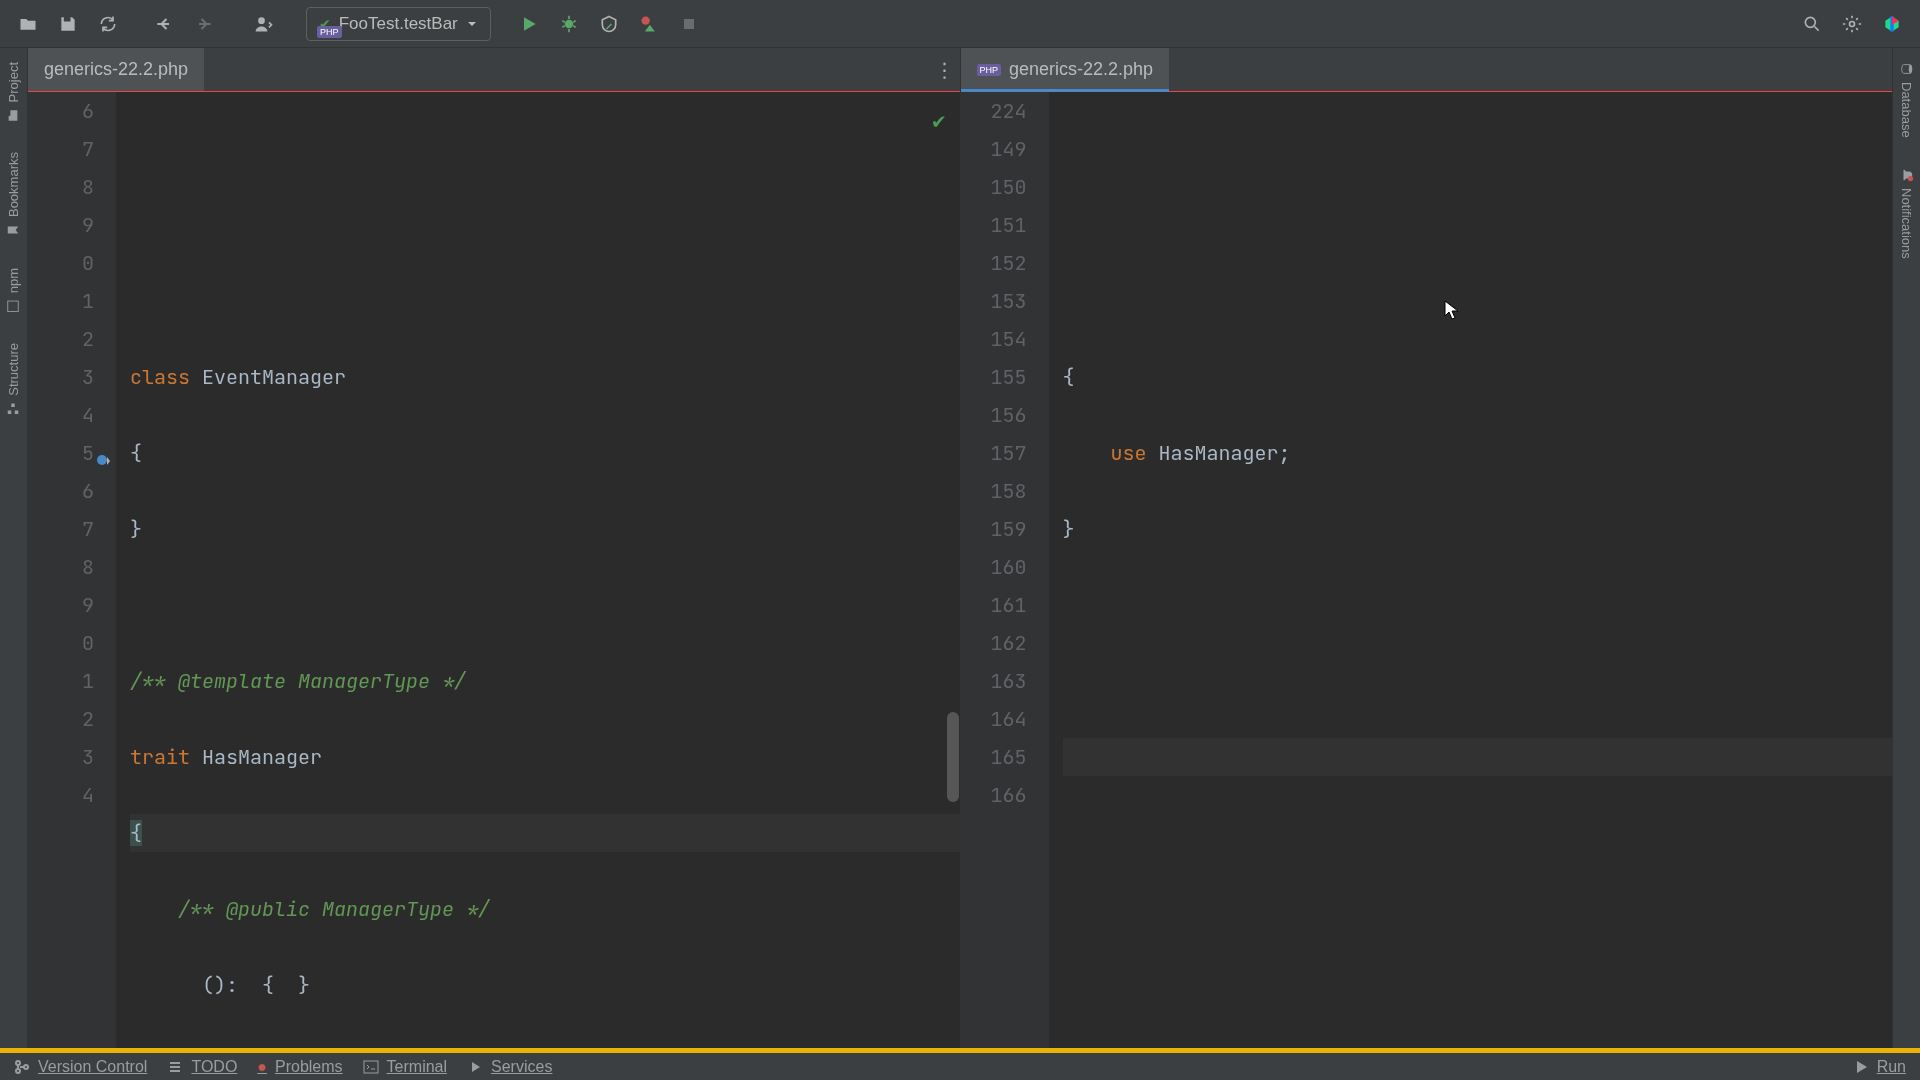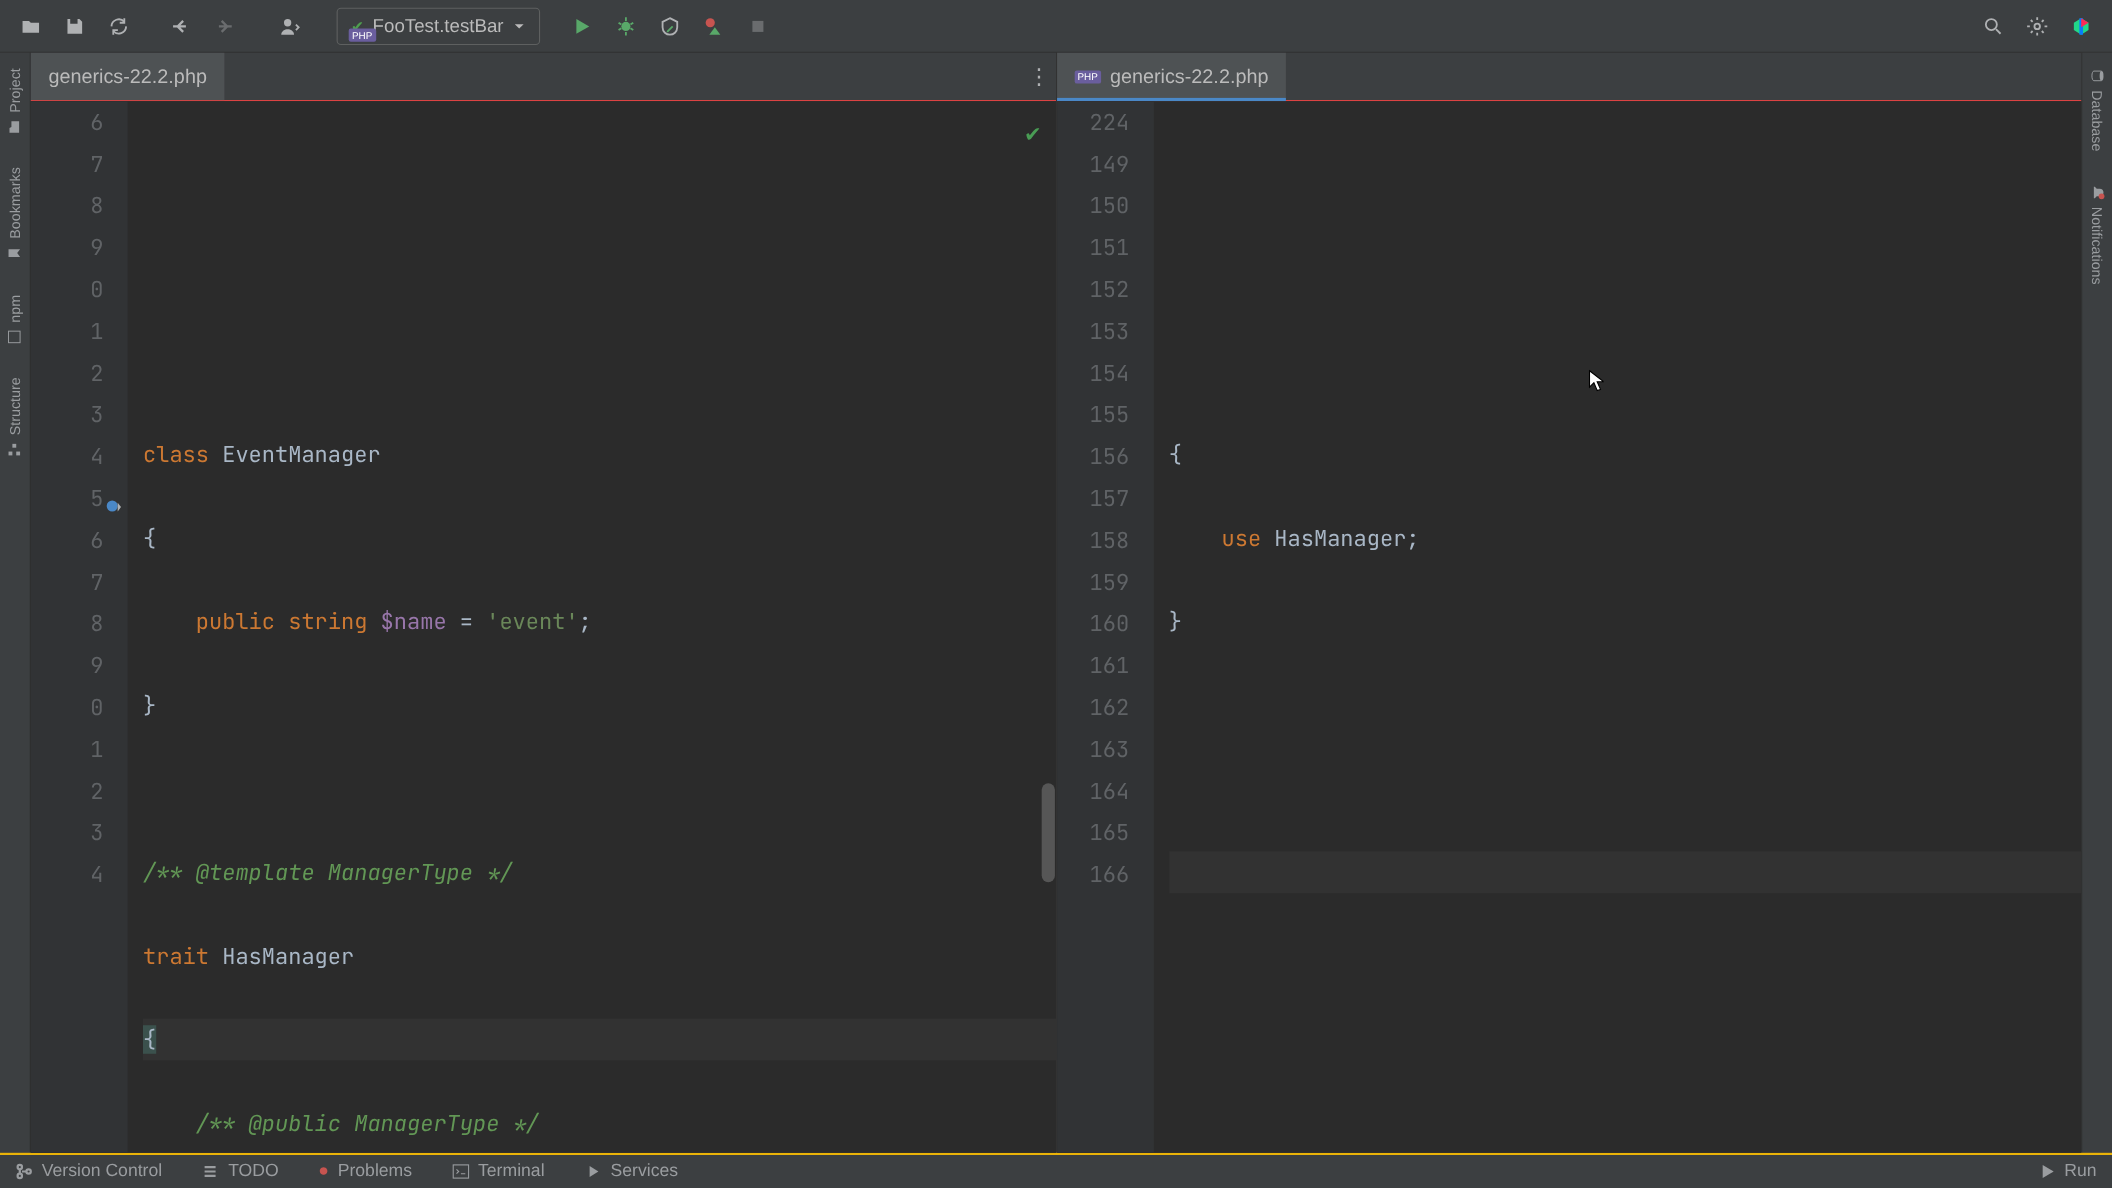--- a/index.html
+++ b/index.html
@@ -182,7 +182,6 @@
   white-space: pre;
   color: #a9b7c6;
   position: relative;
-  margin-top: 36px;
 }
 .code .line { height: 38px; }
 .code .hl-line { background: #323232; }

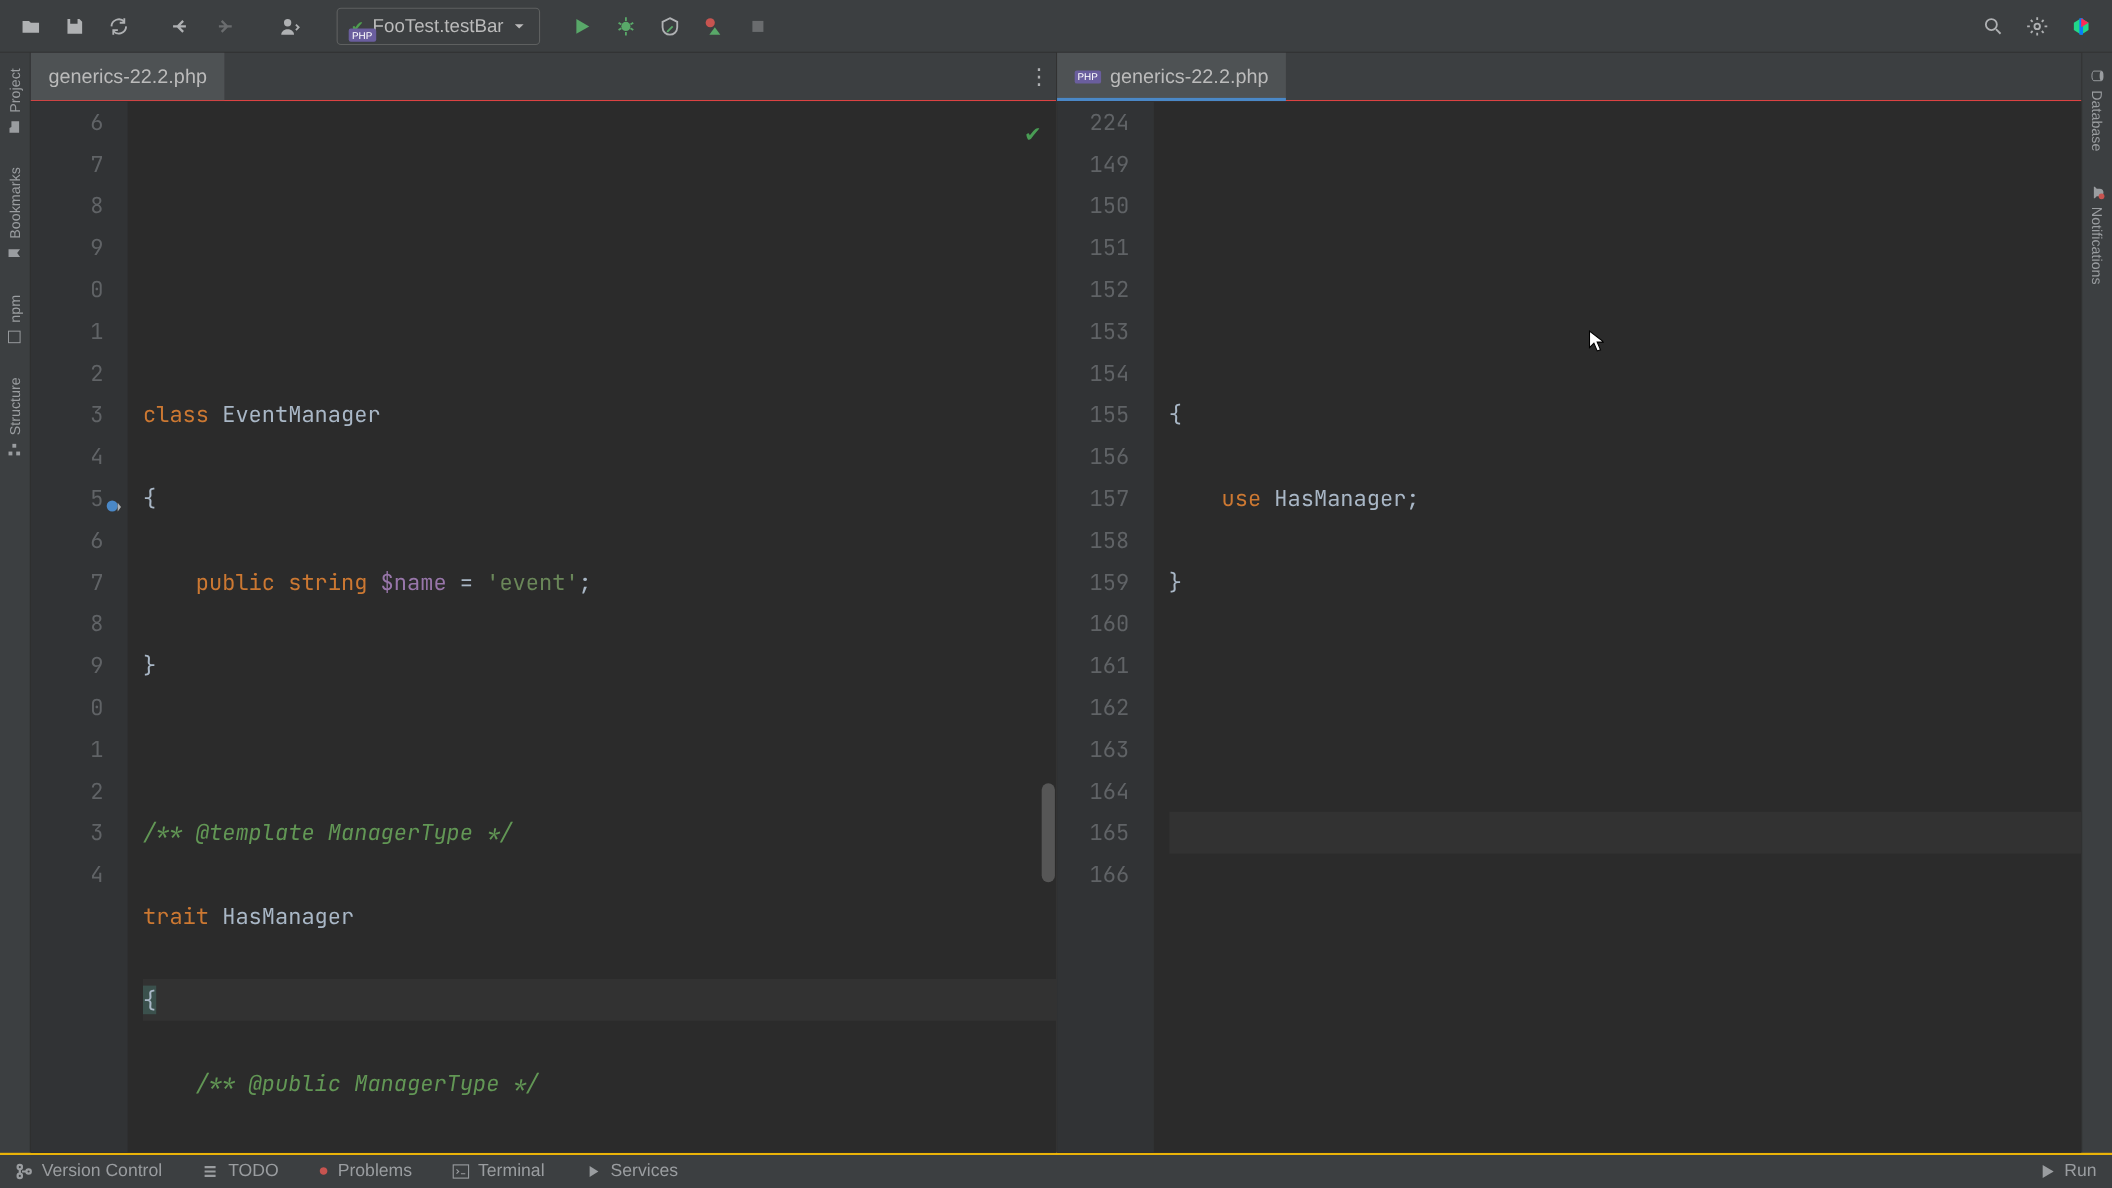--- a/index.html
+++ b/index.html
@@ -409,7 +409,6 @@
 <div class="line"></div>
 <div class="line"><span class="kw">class</span> <span class="cname">EventManager</span></div>
 <div class="line">{</div>
-<div class="line">    <span class="kw">public</span> <span class="kw">string</span> <span class="var">$name</span> = <span class="str">'event'</span>;</div>
 <div class="line">}</div>
 <div class="line"></div>
 <div class="line"><span class="doccomment">/** </span><span class="doctag">@template</span><span class="doccomment"> ManagerType</span><span class="doccomment"> */</span></div>

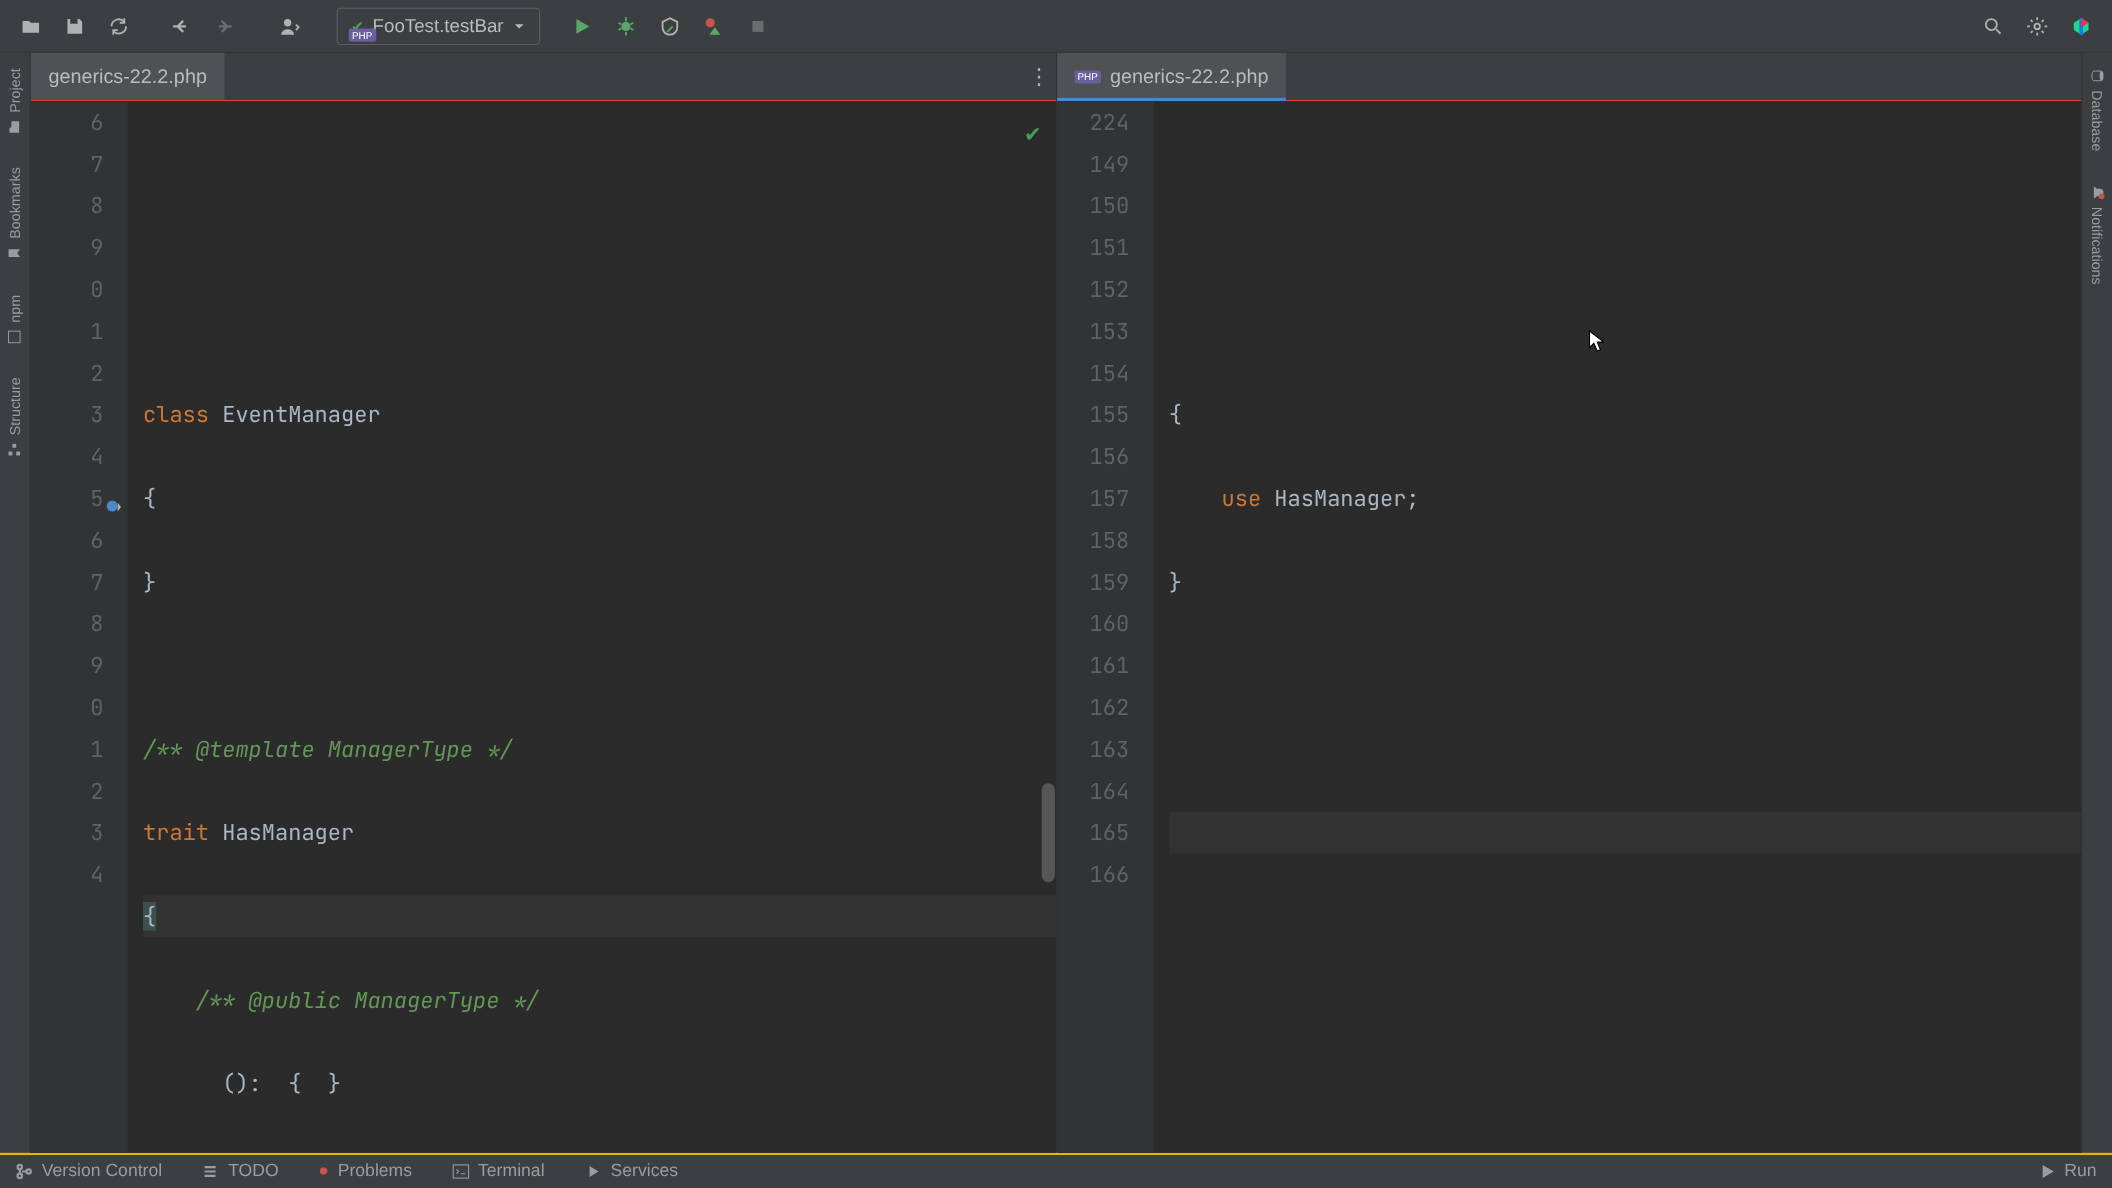--- a/index.html
+++ b/index.html
@@ -223,13 +223,14 @@
 .statusbar {
   height: 32px;
   background: #3c3f41;
-  border-top: 2px solid #eab308;
+  border-top: 5px solid #eab308;
   display: flex;
   align-items: center;
   padding: 0 14px;
-  gap: 36px;
+  gap: 20px;
   font-size: 16px;
   color: #9a9da0;
+  text-decoration: underline;
 }
 .sb-item { display: flex; align-items: center; gap: 8px; cursor: pointer; }
 .sb-item svg { width: 16px; height: 16px; }

